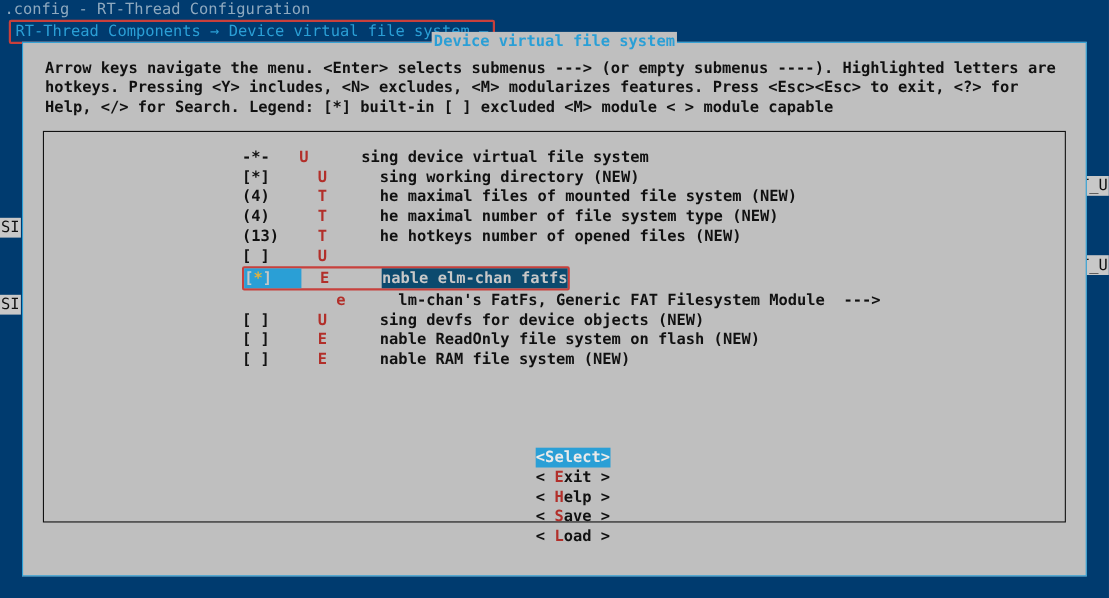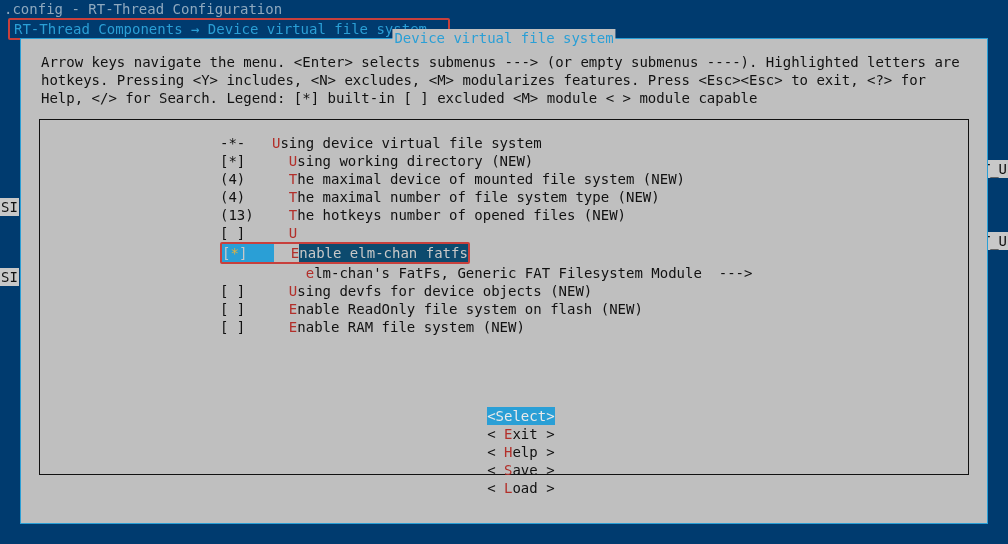--- a/index.html
+++ b/index.html
@@ -37,6 +37,7 @@
     width: 968px; height: 486px;
     background: #bfbfbf;
     border: 1px solid #2a9fd6;
+    font-weight: bold;
   }
   .dialog-shadow {
     position: absolute;

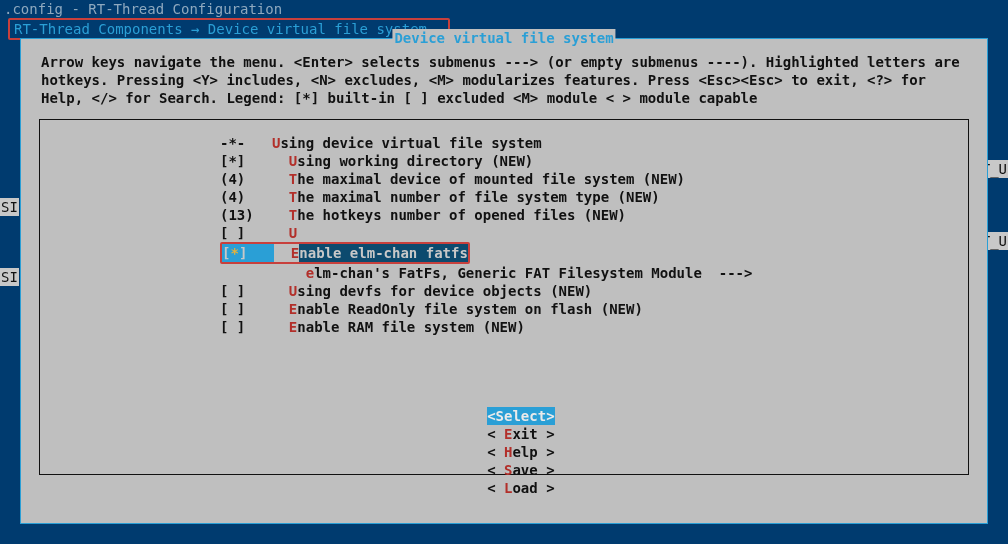--- a/index.html
+++ b/index.html
@@ -79,7 +79,7 @@
   .bracket .star { color: #111; }
   .indent { display: inline-block; }
   .hot { color: #b22f2a; } 
-  .label { color: #111; }
+  .label { color: #111; margin-left: 48px; }
   .selected-blue .bracket { background:#2a9fd6; color:#c8c8c8; }
   .selected-blue .bracket .star { color:#e3b23c; }
   .selected-blue .sel-label { background:#0c4a6e; color:#c8c8c8; }

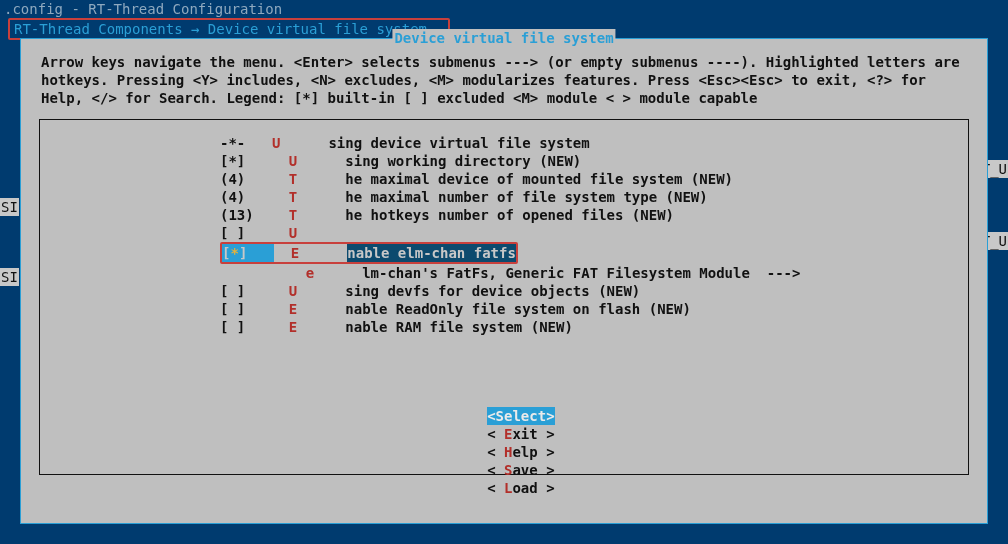--- a/index.html
+++ b/index.html
@@ -126,7 +126,7 @@
     <div class="menu-list" id="menu-list">
         <div class="row"><span class="bracket">-*- </span><span class="indent"></span><span class="hot">U</span><span class="label">sing device virtual file system</span></div>
         <div class="row"><span class="bracket">[*] </span><span class="indent">  </span><span class="hot">U</span><span class="label">sing working directory (NEW)</span></div>
-        <div class="row"><span class="bracket">(4) </span><span class="indent">  </span><span class="hot">T</span><span class="label">he maximal device of mounted file system (NEW)</span></div>
+        <div class="row"><span class="bracket">(4) </span><span class="indent">  </span><span class="hot">T</span><span class="label">he maximal files of mounted file system (NEW)</span></div>
         <div class="row"><span class="bracket">(4) </span><span class="indent">  </span><span class="hot">T</span><span class="label">he maximal number of file system type (NEW)</span></div>
         <div class="row"><span class="bracket">(13)</span><span class="indent">  </span><span class="hot">T</span><span class="label">he hotkeys number of opened files (NEW)</span></div>
         <div class="row"><span class="bracket">[ ] </span><span class="indent">  </span><span class="hot">U</span></div>

